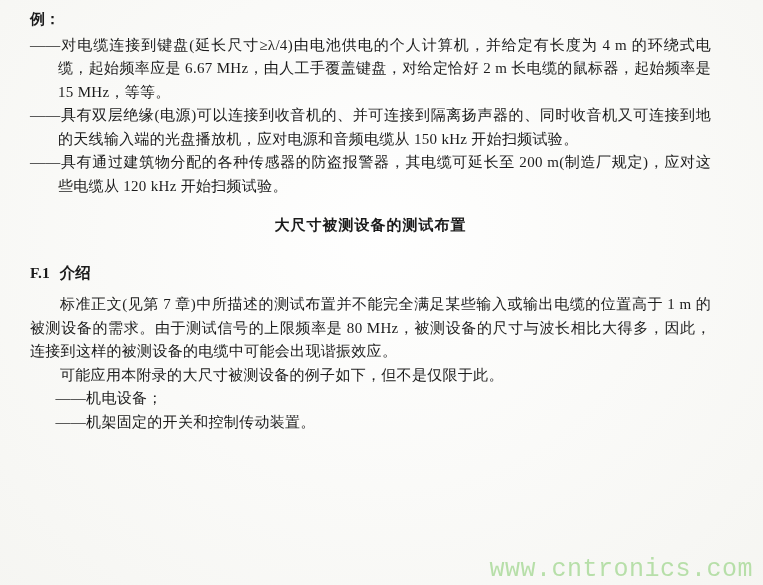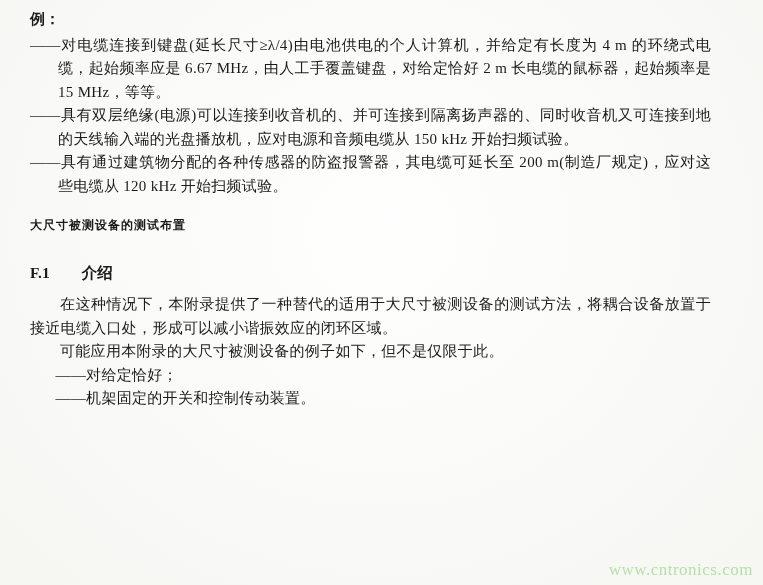--- a/index.html
+++ b/index.html
@@ -34,9 +34,9 @@
     font-family: Liberation Serif, serif;
   }
   .appendix-title {
-    text-align: left;
+    text-align: center;
     font-weight: bold;
-    font-size: 12px;
+    font-size: 15px;
     margin: 16px 0 0 0;
     letter-spacing: 1px;
   }

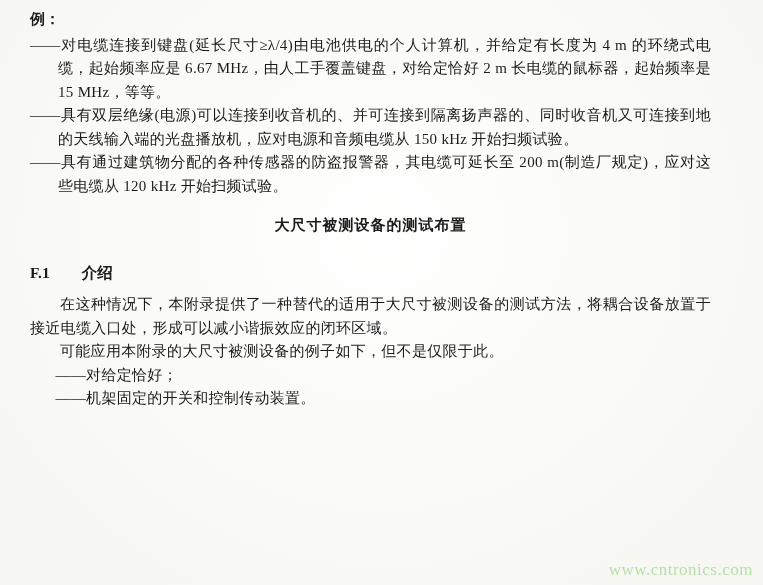--- a/index.html
+++ b/index.html
@@ -45,7 +45,7 @@
     font-size: 15.5px;
     margin: 23px 0 0 0;
   }
-  .section-heading .sec-num { margin-right: 32px; }
+  .section-heading .sec-num { margin-right: 10px; }
   .para {
     margin: 0;
     text-indent: 2em;

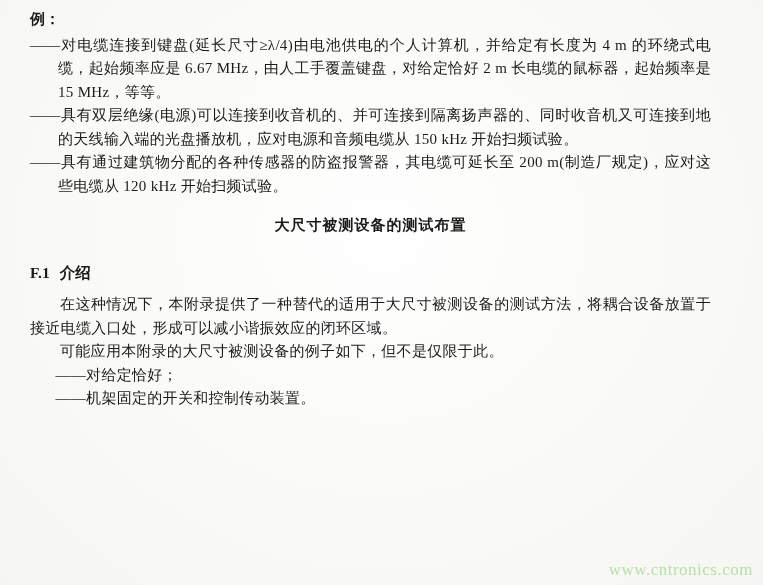--- a/index.html
+++ b/index.html
@@ -86,6 +86,7 @@
   </h2>
 
   <div class="para-group">
+    <p class="para">标准正文(见第 7 章)中所描述的测试布置并不能完全满足某些输入或输出电缆的位置高于 1 m 的被测设备的需求。由于测试信号的上限频率是 80 MHz，被测设备的尺寸与波长相比大得多，因此，连接到这样的被测设备的电缆中可能会出现谐振效应。</p>
     <p class="para">在这种情况下，本附录提供了一种替代的适用于大尺寸被测设备的测试方法，将耦合设备放置于接近电缆入口处，形成可以减小谐振效应的闭环区域。</p>
     <p class="para">可能应用本附录的大尺寸被测设备的例子如下，但不是仅限于此。</p>
   </div>

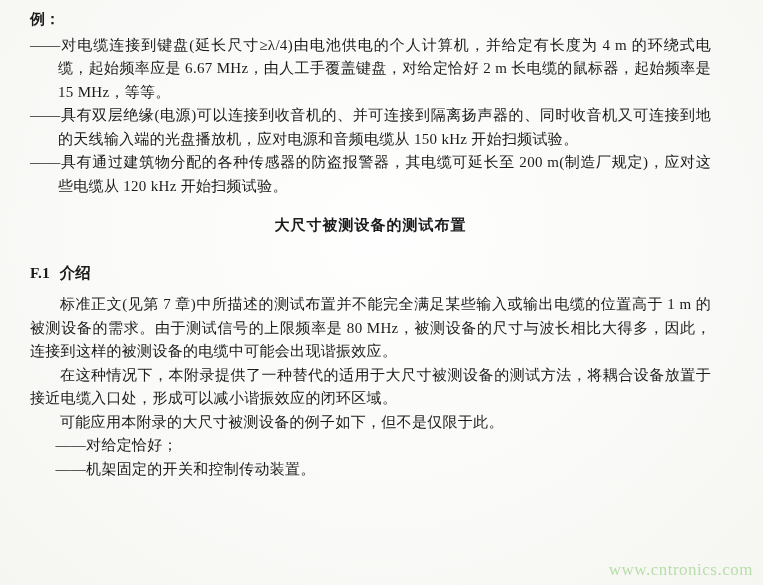--- a/index.html
+++ b/index.html
@@ -87,7 +87,6 @@
 
   <div class="para-group">
     <p class="para">标准正文(见第 7 章)中所描述的测试布置并不能完全满足某些输入或输出电缆的位置高于 1 m 的被测设备的需求。由于测试信号的上限频率是 80 MHz，被测设备的尺寸与波长相比大得多，因此，连接到这样的被测设备的电缆中可能会出现谐振效应。</p>
-    <p class="para">在这种情况下，本附录提供了一种替代的适用于大尺寸被测设备的测试方法，将耦合设备放置于接近电缆入口处，形成可以减小谐振效应的闭环区域。</p>
     <p class="para">可能应用本附录的大尺寸被测设备的例子如下，但不是仅限于此。</p>
   </div>
 

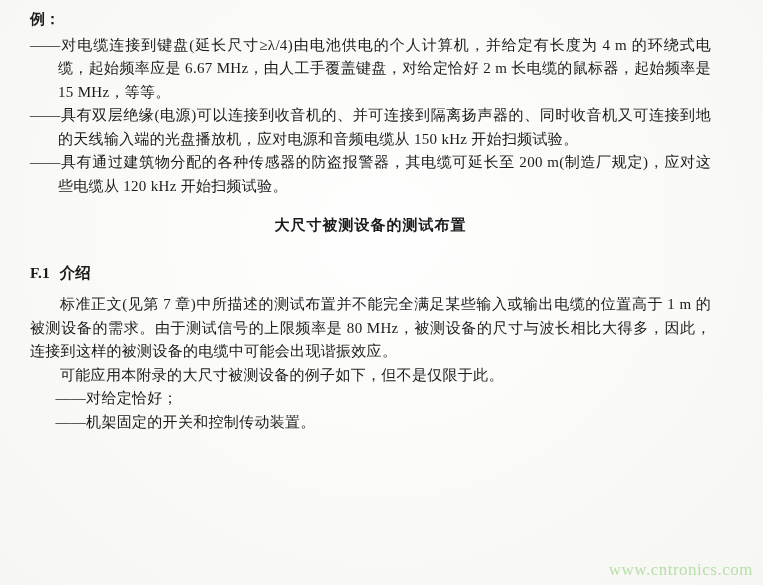--- a/index.html
+++ b/index.html
@@ -91,7 +91,7 @@
   </div>
 
   <ul class="dash-list">
-    <li>——对给定恰好；</li>
+    <li>——机电设备；</li>
     <li>——机架固定的开关和控制传动装置。</li>
   </ul>
 

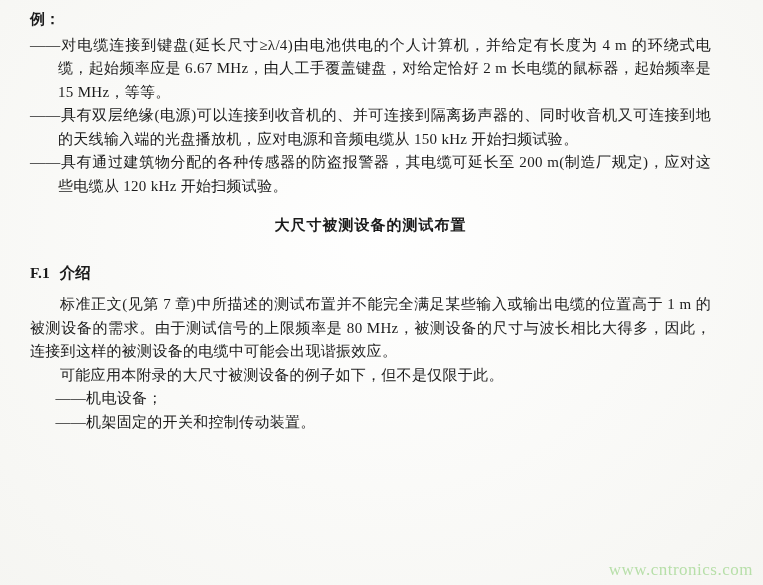--- a/index.html
+++ b/index.html
@@ -62,8 +62,8 @@
   .watermark {
     position: absolute;
     right: 10px; bottom: 4px;
-    font-family: Liberation Serif, serif;
-    font-size: 17px;
+    font-family: Liberation Mono, monospace;
+    font-size: 25px;
     color: #b7dfa9;
     letter-spacing: 0.5px;
   }

